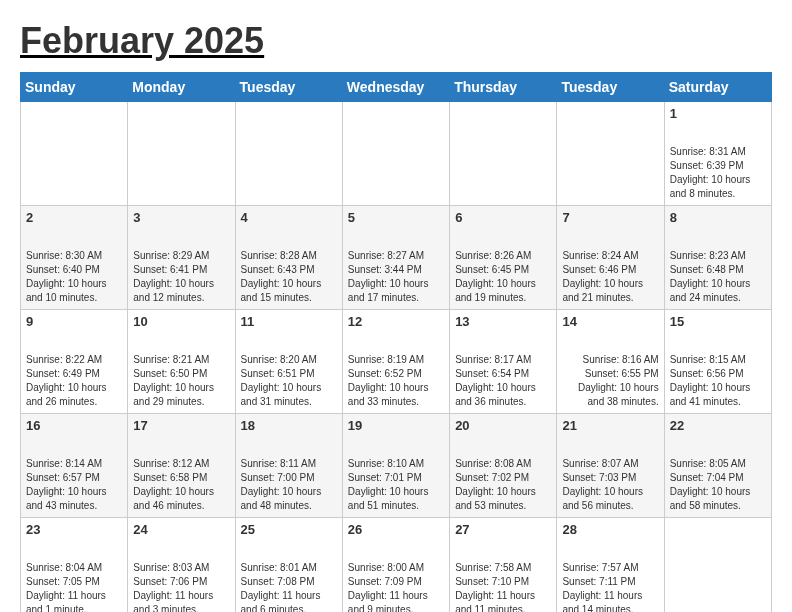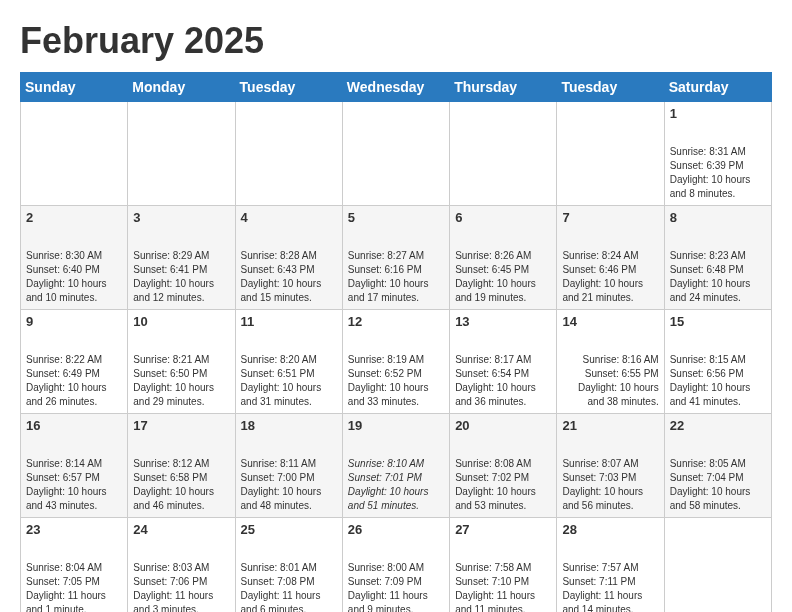--- a/index.html
+++ b/index.html
@@ -36,6 +36,7 @@
     }
     .title-block {
       text-align: right;
+      text-decoration: underline;
     }
     .month-title {
       font-size: 36px;

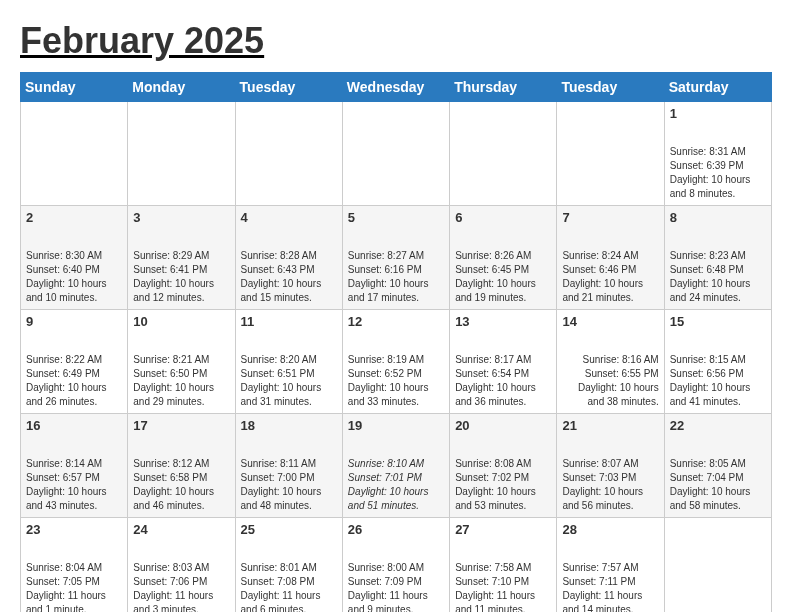--- a/index.html
+++ b/index.html
@@ -148,7 +148,7 @@
         <td>
           <span class="day-number">5</span>
           <div class="day-info" style="white-space: pre-line;">Sunrise: 8:27 AM
-Sunset: 6:16 PM
+Sunset: 3:44 PM
 Daylight: 10 hours and 17 minutes.</div>
         </td>
         <td>

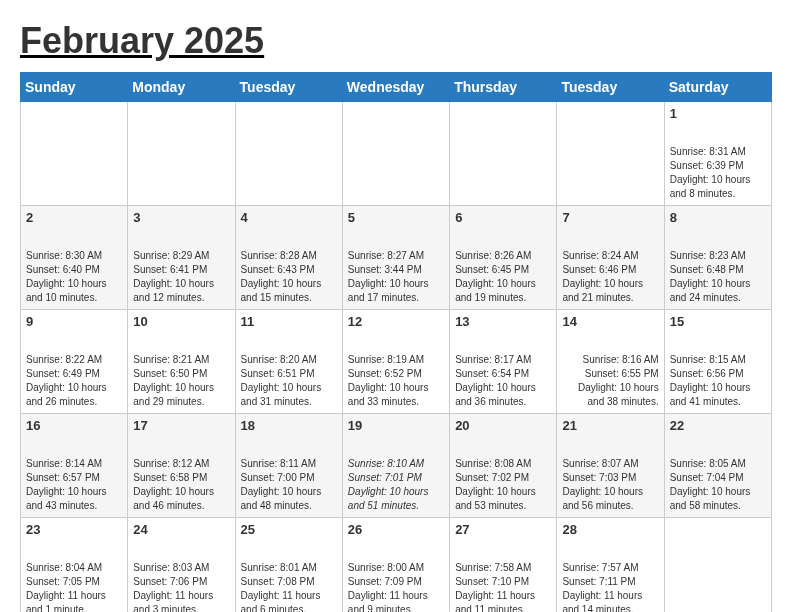--- a/index.html
+++ b/index.html
@@ -235,7 +235,7 @@
         </td>
         <td>
           <span class="day-number">19</span>
-          <div class="day-info" style="white-space: pre-line; font-style: italic;">Sunrise: 8:10 AM
+          <div class="day-info" style="white-space: pre-line;">Sunrise: 8:10 AM
 Sunset: 7:01 PM
 Daylight: 10 hours and 51 minutes.</div>
         </td>

